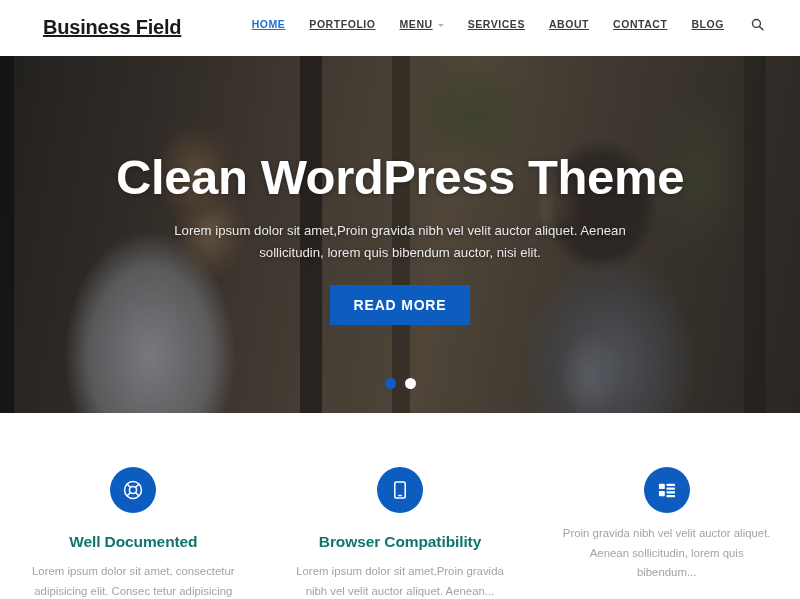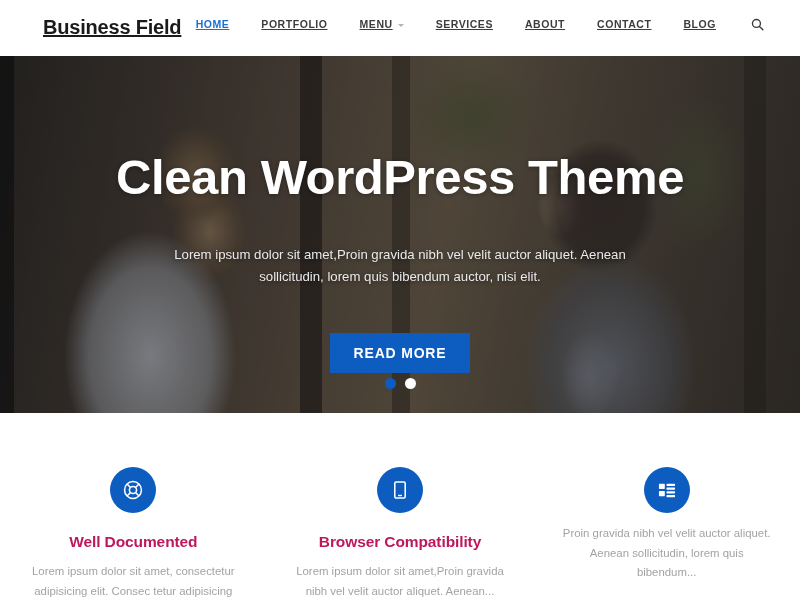--- a/index.html
+++ b/index.html
@@ -30,7 +30,7 @@
   .main-nav{
     position:absolute; right:44px; top:0;
     height:48px;
-    display:flex; align-items:center; gap:12px;
+    display:flex; align-items:center; gap:4px;
   }
   .nav-item{
     position:relative;

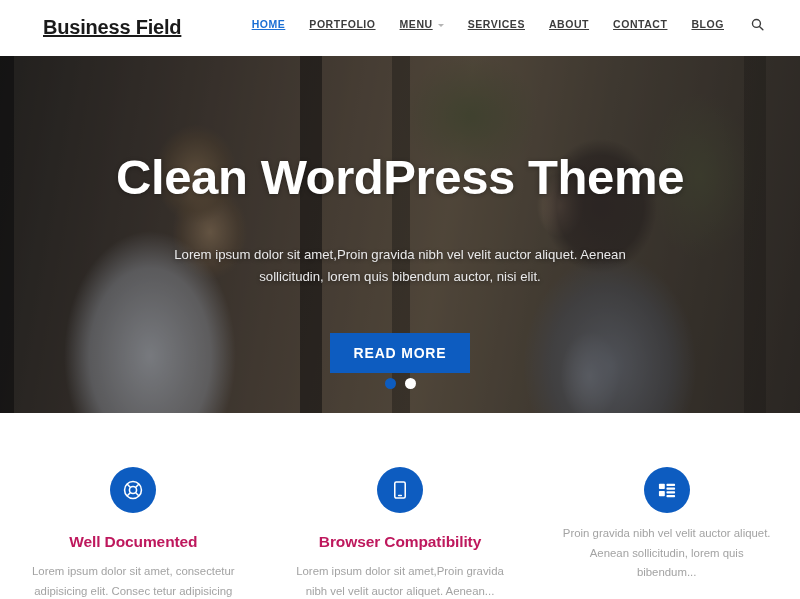--- a/index.html
+++ b/index.html
@@ -110,7 +110,6 @@
     display:flex; flex-direction:column; align-items:center;
     text-align:center;
     z-index:4;
-    gap:24px;
   }
   .hero-title{
     margin-top:96px;

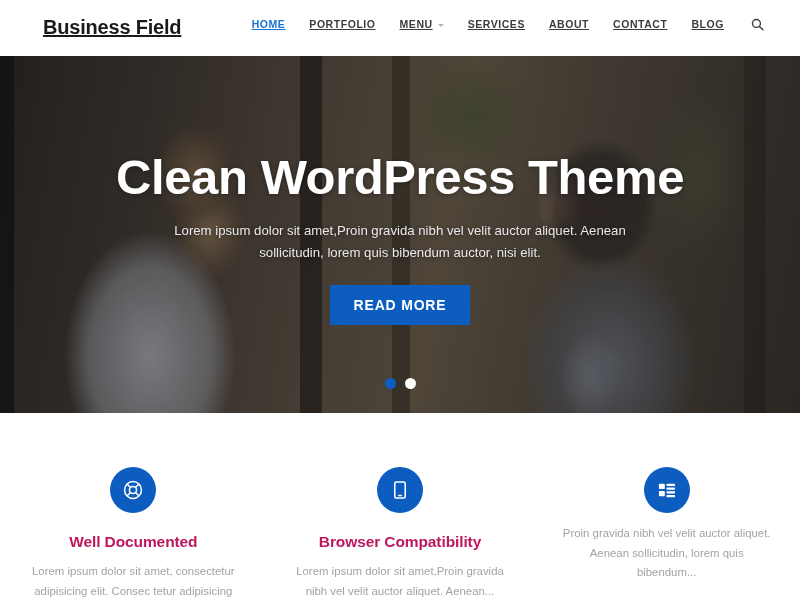--- a/index.html
+++ b/index.html
@@ -173,7 +173,7 @@
   .feature-title{
     margin-top:20px;
     font-size:15.5px; font-weight:bold;
-    color:#be185d;
+    color:#0f766e;
     letter-spacing:-0.1px;
     white-space:nowrap;
   }

